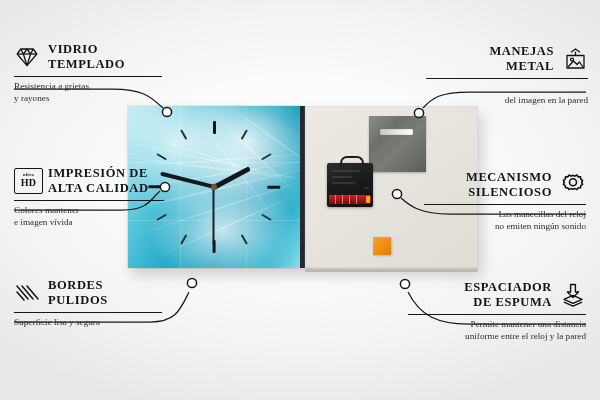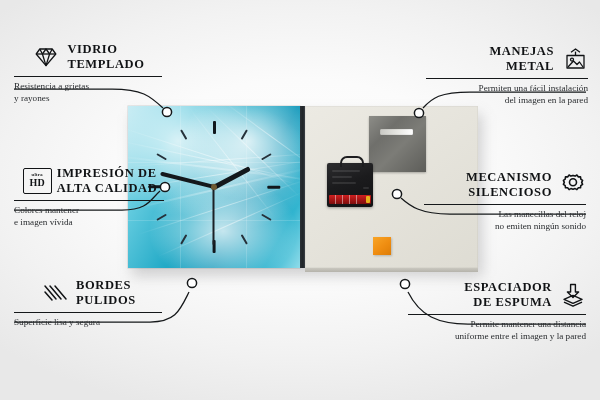--- a/index.html
+++ b/index.html
@@ -216,7 +216,6 @@
     display: flex;
     align-items: center;
     gap: 8px;
-    justify-content: center;
   }
   .co-right .co-head { justify-content: flex-end; }
   .co-title {

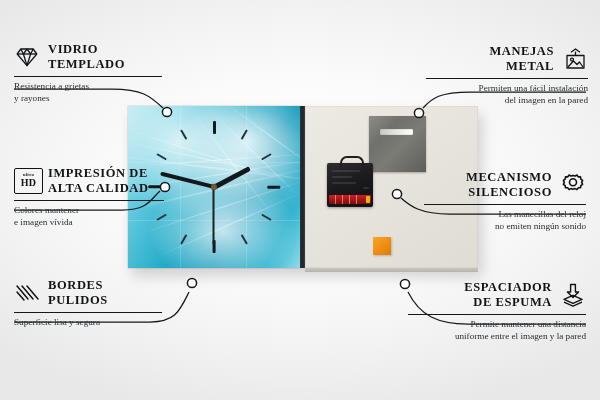--- a/index.html
+++ b/index.html
@@ -442,7 +442,7 @@
     </div>
     <div class="co-rule" style="width:162px;"></div>
     <div class="co-desc">
-      <span>Permiten una fácil instalación</span><br>
+      <br>
       <span>del imagen en la pared</span>
     </div>
   </div>

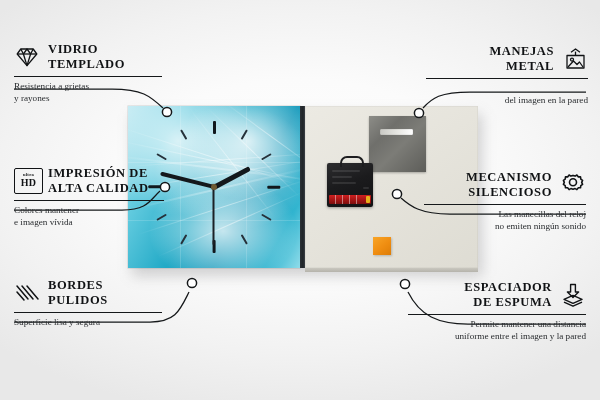--- a/index.html
+++ b/index.html
@@ -492,7 +492,7 @@
     <div class="co-rule" style="width:178px;"></div>
     <div class="co-desc">
       <span>Permite mantener una distancia</span><br>
-      <span>uniforme entre el imagen y la pared</span>
+      <span>uniforme entre el reloj y la pared</span>
     </div>
   </div>
 

